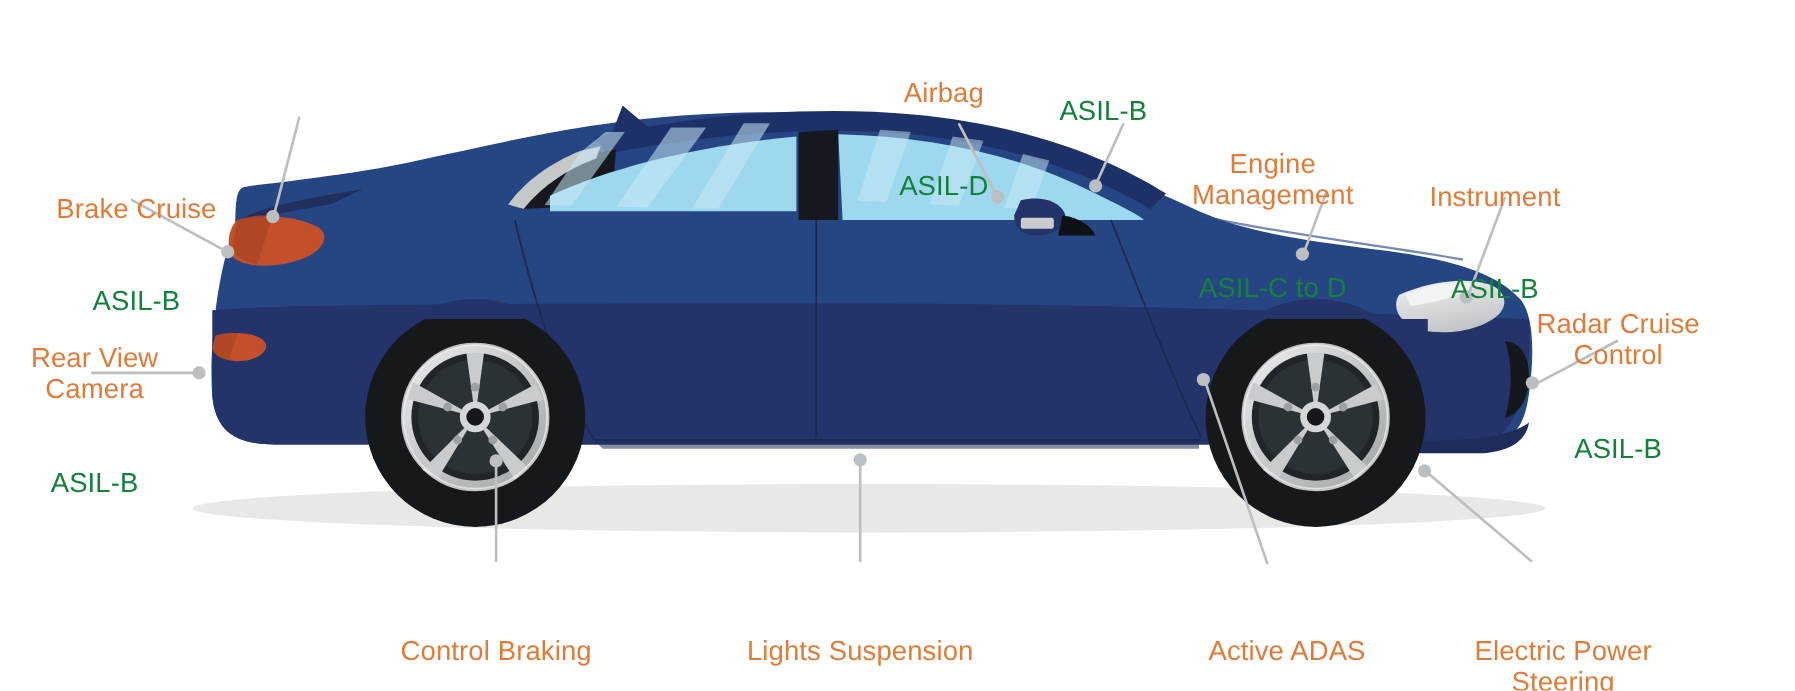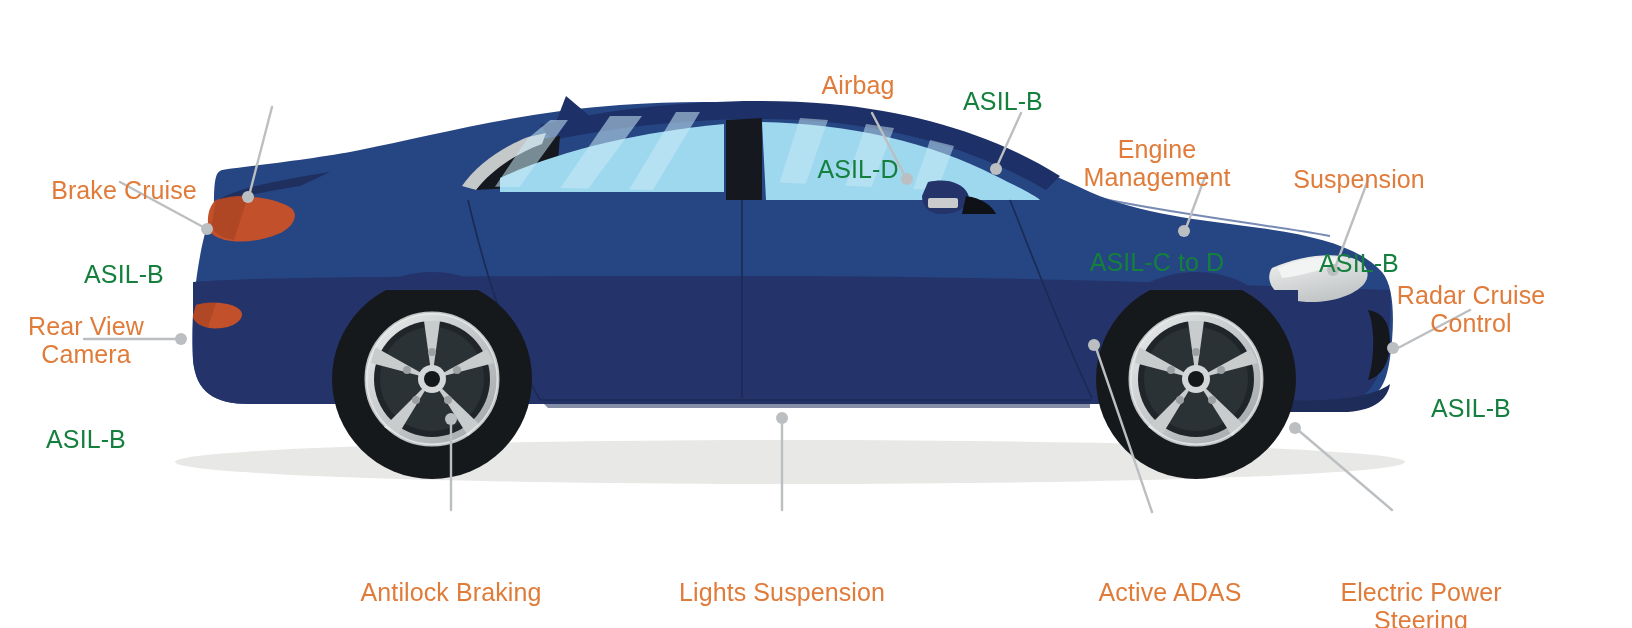--- a/index.html
+++ b/index.html
@@ -281,7 +281,7 @@
   </div>
 
   <div class="label lb" style="left:1359px; top:108px;">
-    <span class="ttl">Suspension</span>
+    <span class="ttl">Instrument</span>
     <span class="asil">ASIL-B</span>
   </div>
 

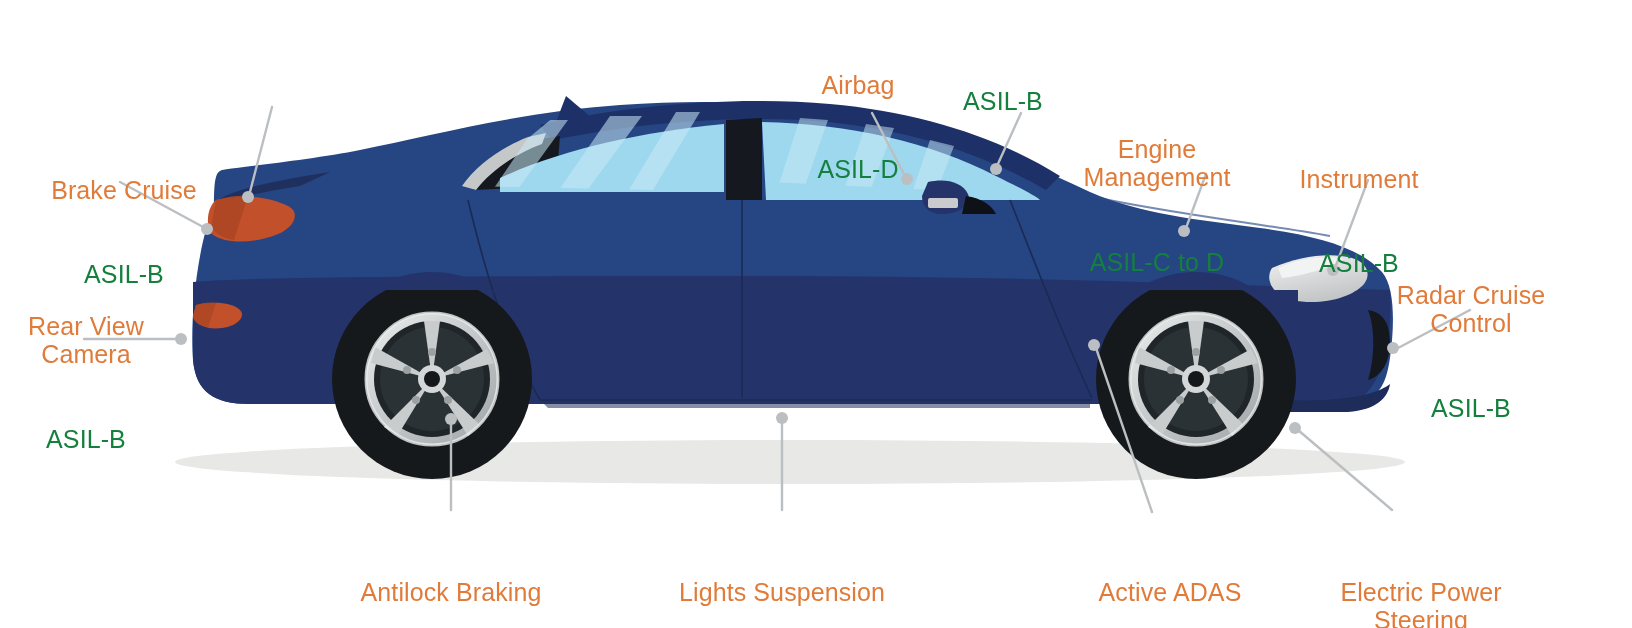--- a/index.html
+++ b/index.html
@@ -292,7 +292,7 @@
   </div>
 
   <div class="label lb" style="left:451px; top:521px;">
-    <span class="ttl">Antilock Braking</span>
+    <span class="ttl">Control Braking</span>
     
   </div>
 

